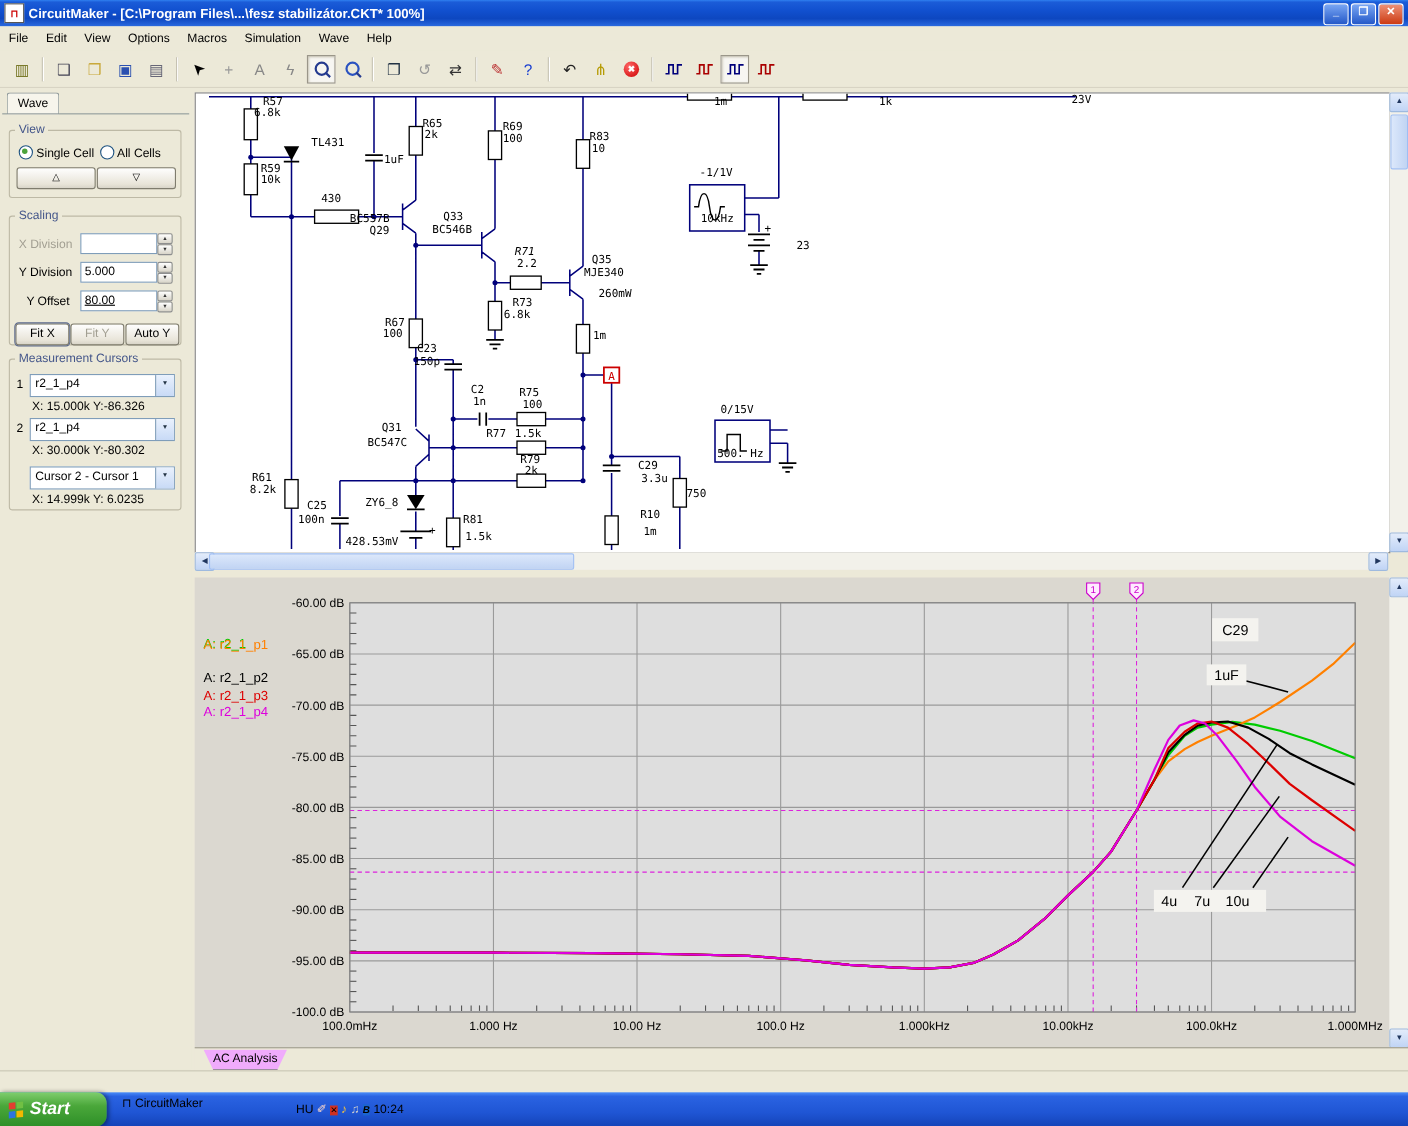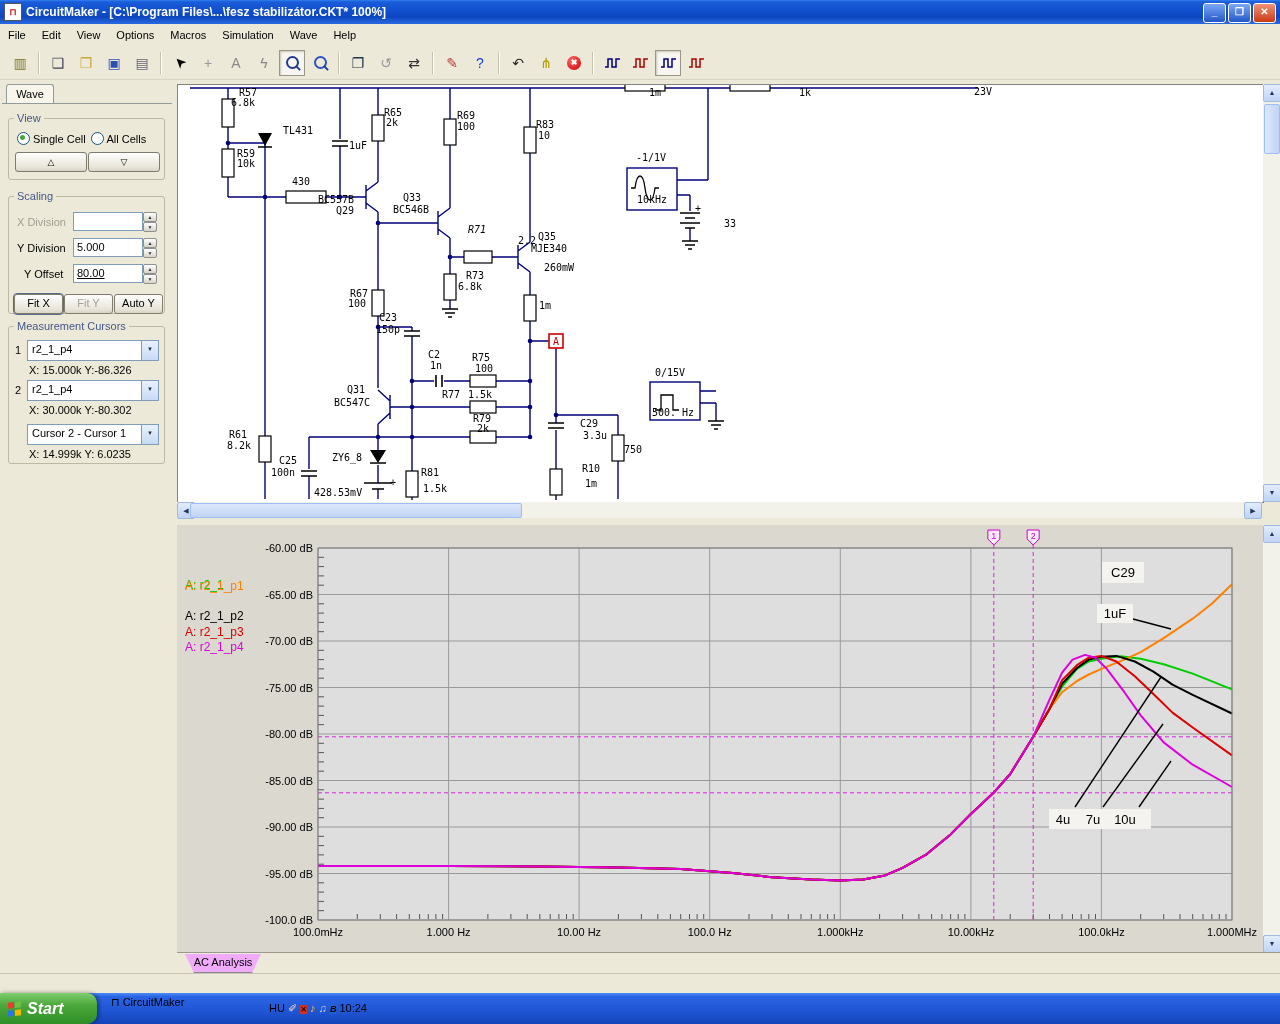--- a/index.html
+++ b/index.html
@@ -407,7 +407,7 @@
         <span style="left: 458px; top: 67px;">-1/1V</span>
         <span style="left: 459px; top: 109px;">10kHz</span>
         <span style="left: 517px; top: 118px;">+</span>
-        <span style="left: 546px; top: 133px;">33</span>
+        <span style="left: 546px; top: 133px;">23</span>
         <span style="left: 477px; top: 282px;">0/15V</span>
         <span style="left: 474px; top: 322px;">500. Hz</span>
         <span style="left: 471px; top: 2px;">1m</span>

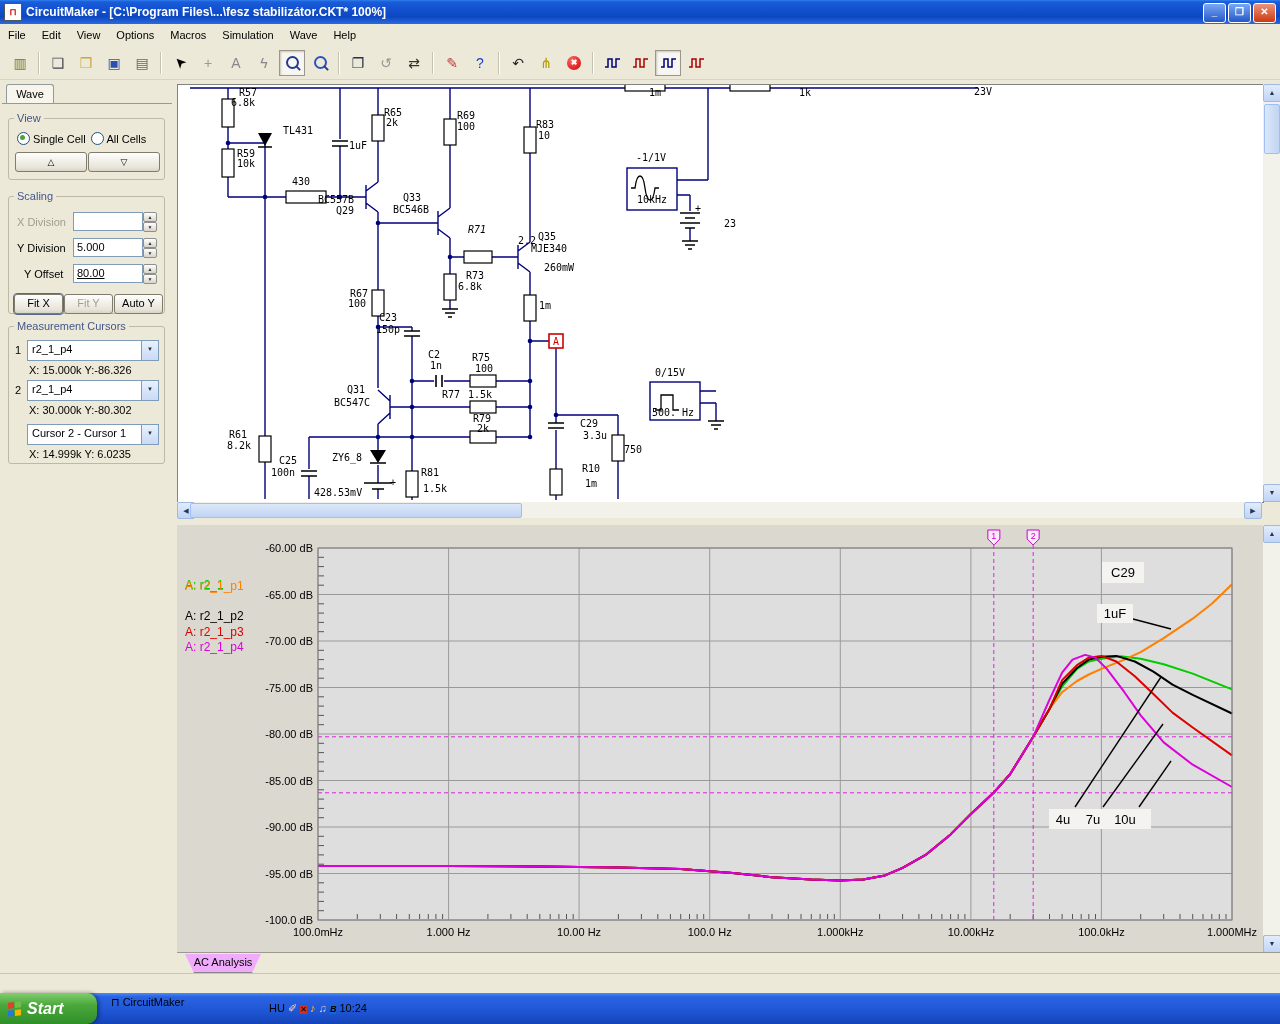--- a/index.html
+++ b/index.html
@@ -367,7 +367,7 @@
         <span style="left: 279px; top: 25px;">R69</span>
         <span style="left: 279px; top: 36px;">100</span>
         <span style="left: 290px; top: 139px; font-style: italic;">R71</span>
-        <span style="left: 292px; top: 150px; margin-left: 48px;">2.2</span>
+        <span style="left: 292px; top: 150px;">2.2</span>
         <span style="left: 288px; top: 185px;">R73</span>
         <span style="left: 280px; top: 196px;">6.8k</span>
         <span style="left: 358px; top: 34px;">R83</span>

